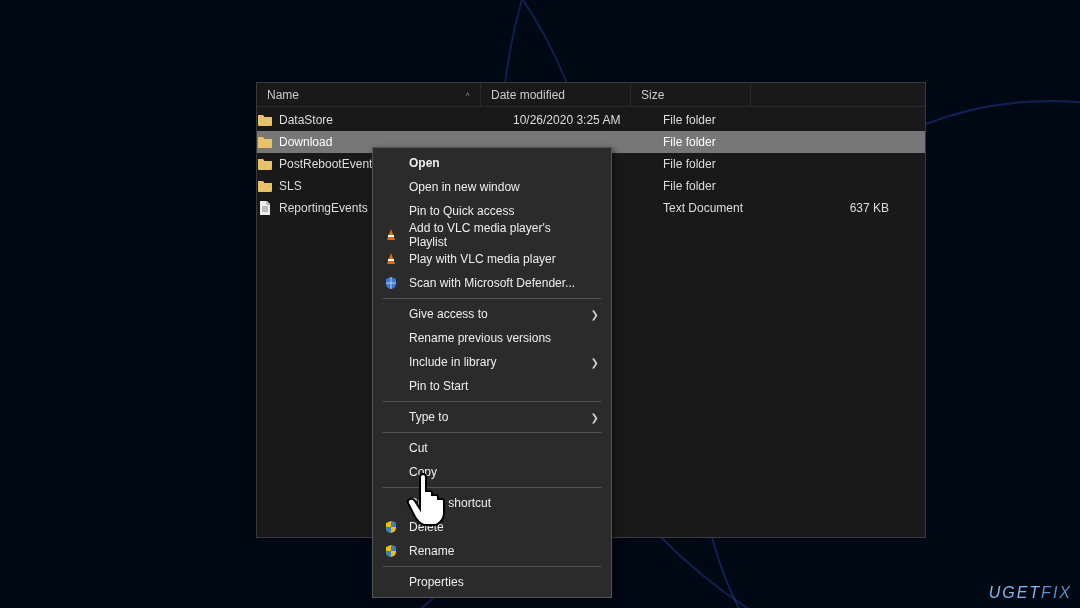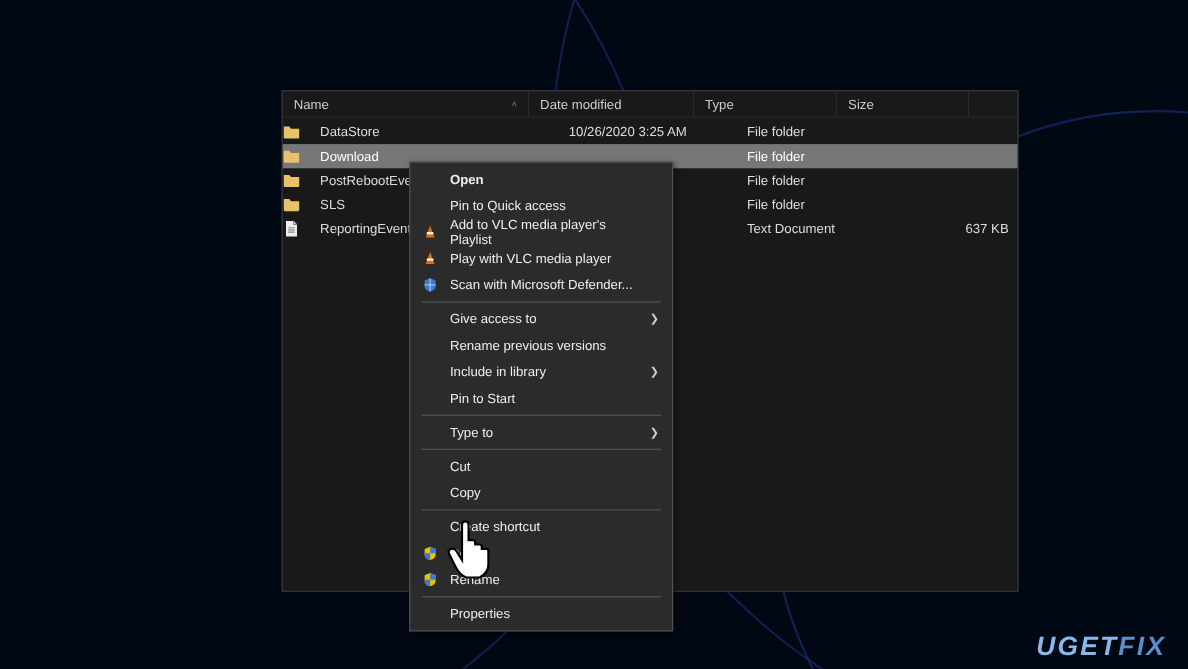--- a/index.html
+++ b/index.html
@@ -91,9 +91,6 @@
     <div class="col-header col-date">
         <span>Date modified</span>
       </div>
-    <div class="col-header col-type">
-        <span>Type</span>
-      </div>
     <div class="col-header col-size">
         <span>Size</span>
       </div>

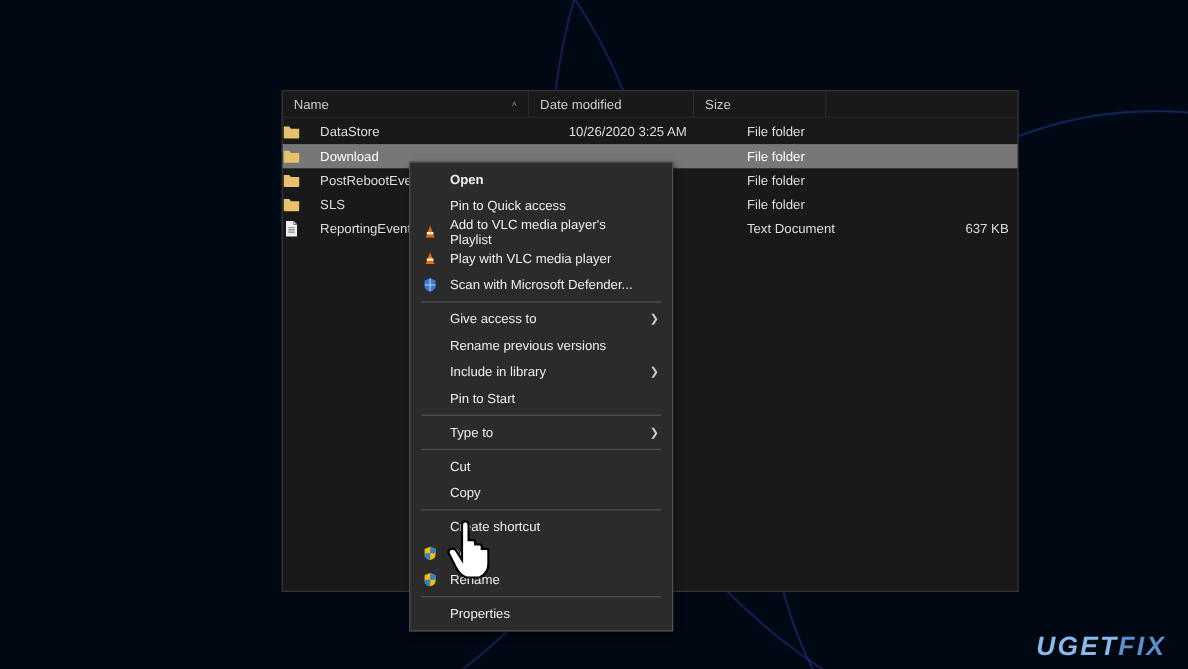--- a/index.html
+++ b/index.html
@@ -36,7 +36,6 @@
 .file-list { padding-top: 2px; }
 .file-row {
   display: flex; height: 22px; align-items: center;
-  justify-content: space-between;
 }
 .file-row.selected { background: #777; color: #fff; }
 .file-icon { width: 16px; height: 16px; margin-right: 6px; flex-shrink: 0; }

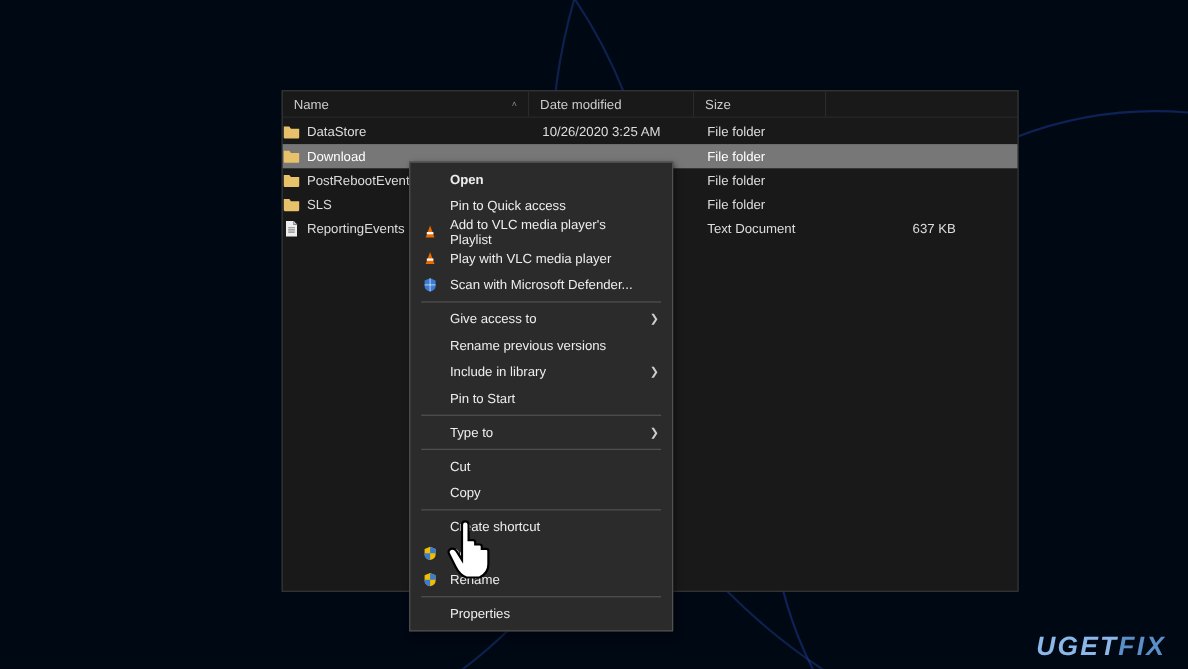--- a/index.html
+++ b/index.html
@@ -42,7 +42,7 @@
 .folder-svg { fill: #e8c26a; }
 .doc-svg { fill: #ddd; }
 .cell-name { width: 208px; overflow: hidden; white-space: nowrap; }
-.cell-date { width: 150px; padding-left: 6px; }
+.cell-date { width: 150px; padding-left: 6px; margin-left: 20px; }
 .cell-type { width: 130px; padding-left: 6px; }
 .cell-size { width: 110px; text-align: right; padding-right: 8px; }
 

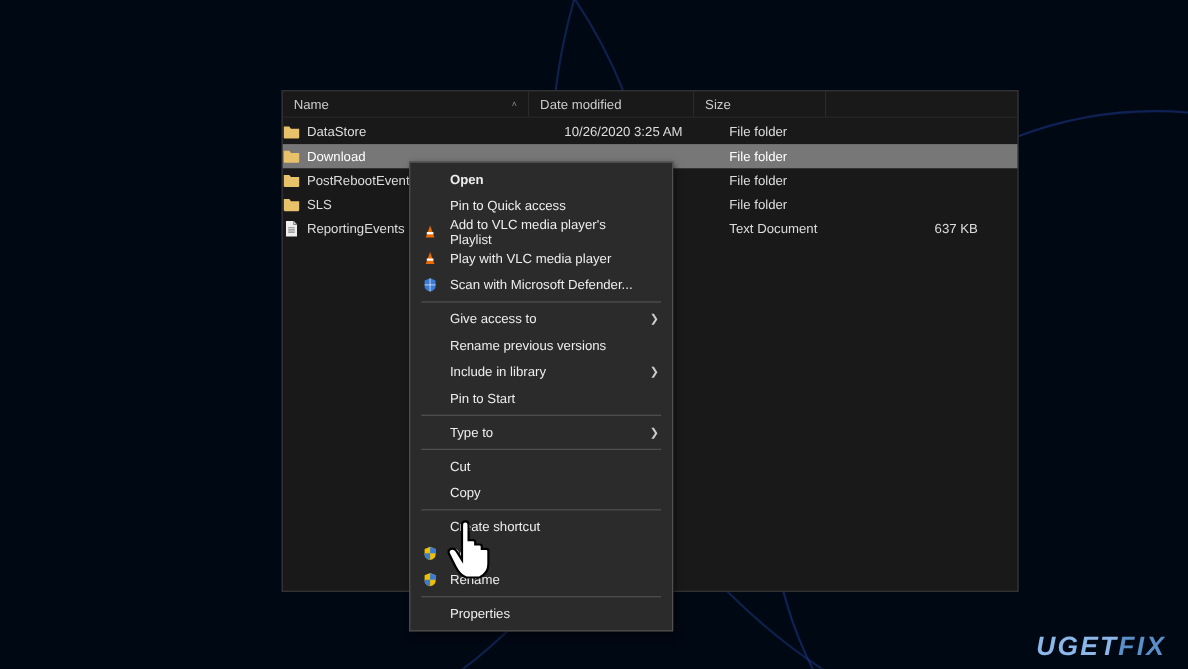--- a/index.html
+++ b/index.html
@@ -154,6 +154,10 @@
     </div>
   <div class="menu-item">
       <span class="menu-icon spacer"></span>
+      <span>Open in new window</span>
+    </div>
+  <div class="menu-item">
+      <span class="menu-icon spacer"></span>
       <span>Pin to Quick access</span>
     </div>
   <div class="menu-item">

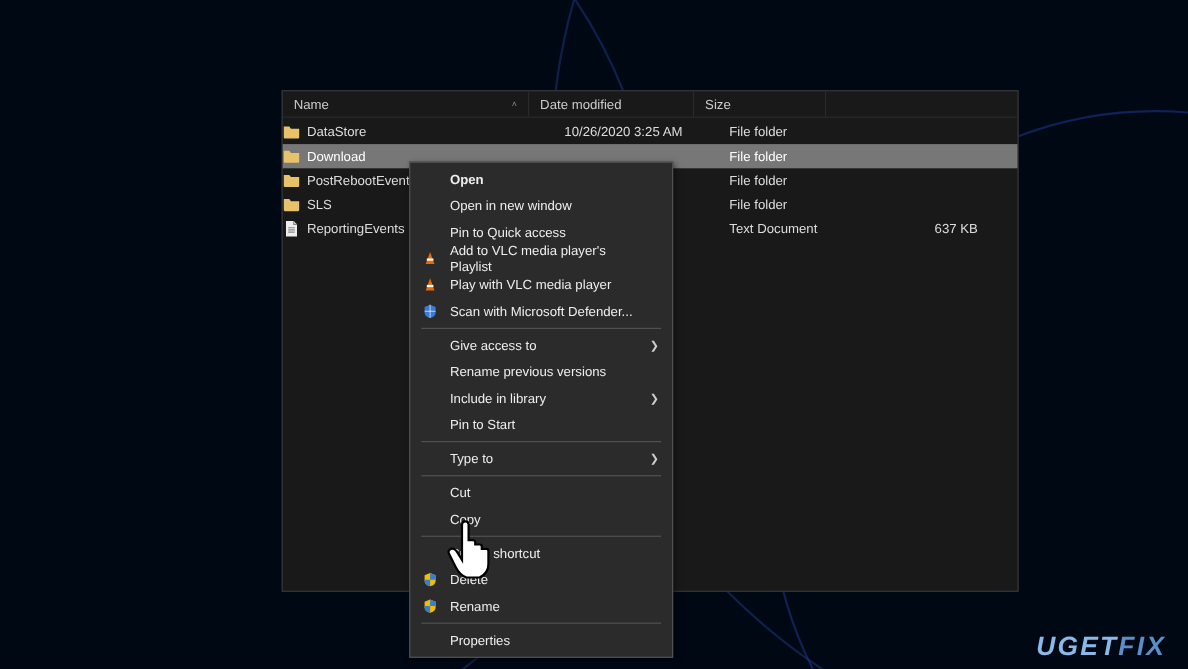--- a/index.html
+++ b/index.html
@@ -68,8 +68,8 @@
   width: 50px; height: 60px; pointer-events: none;
 }
 .watermark {
-  position: absolute; right: 20px; bottom: 6px;
-  font-size: 24px; font-weight: 700; letter-spacing: 2px;
+  position: absolute; right: 8px; bottom: 6px;
+  font-size: 16px; font-weight: 400; letter-spacing: 2px;
   color: #8bb8e8; font-style: italic;
 }
 .watermark .fix { color: #5a8fc8; }

